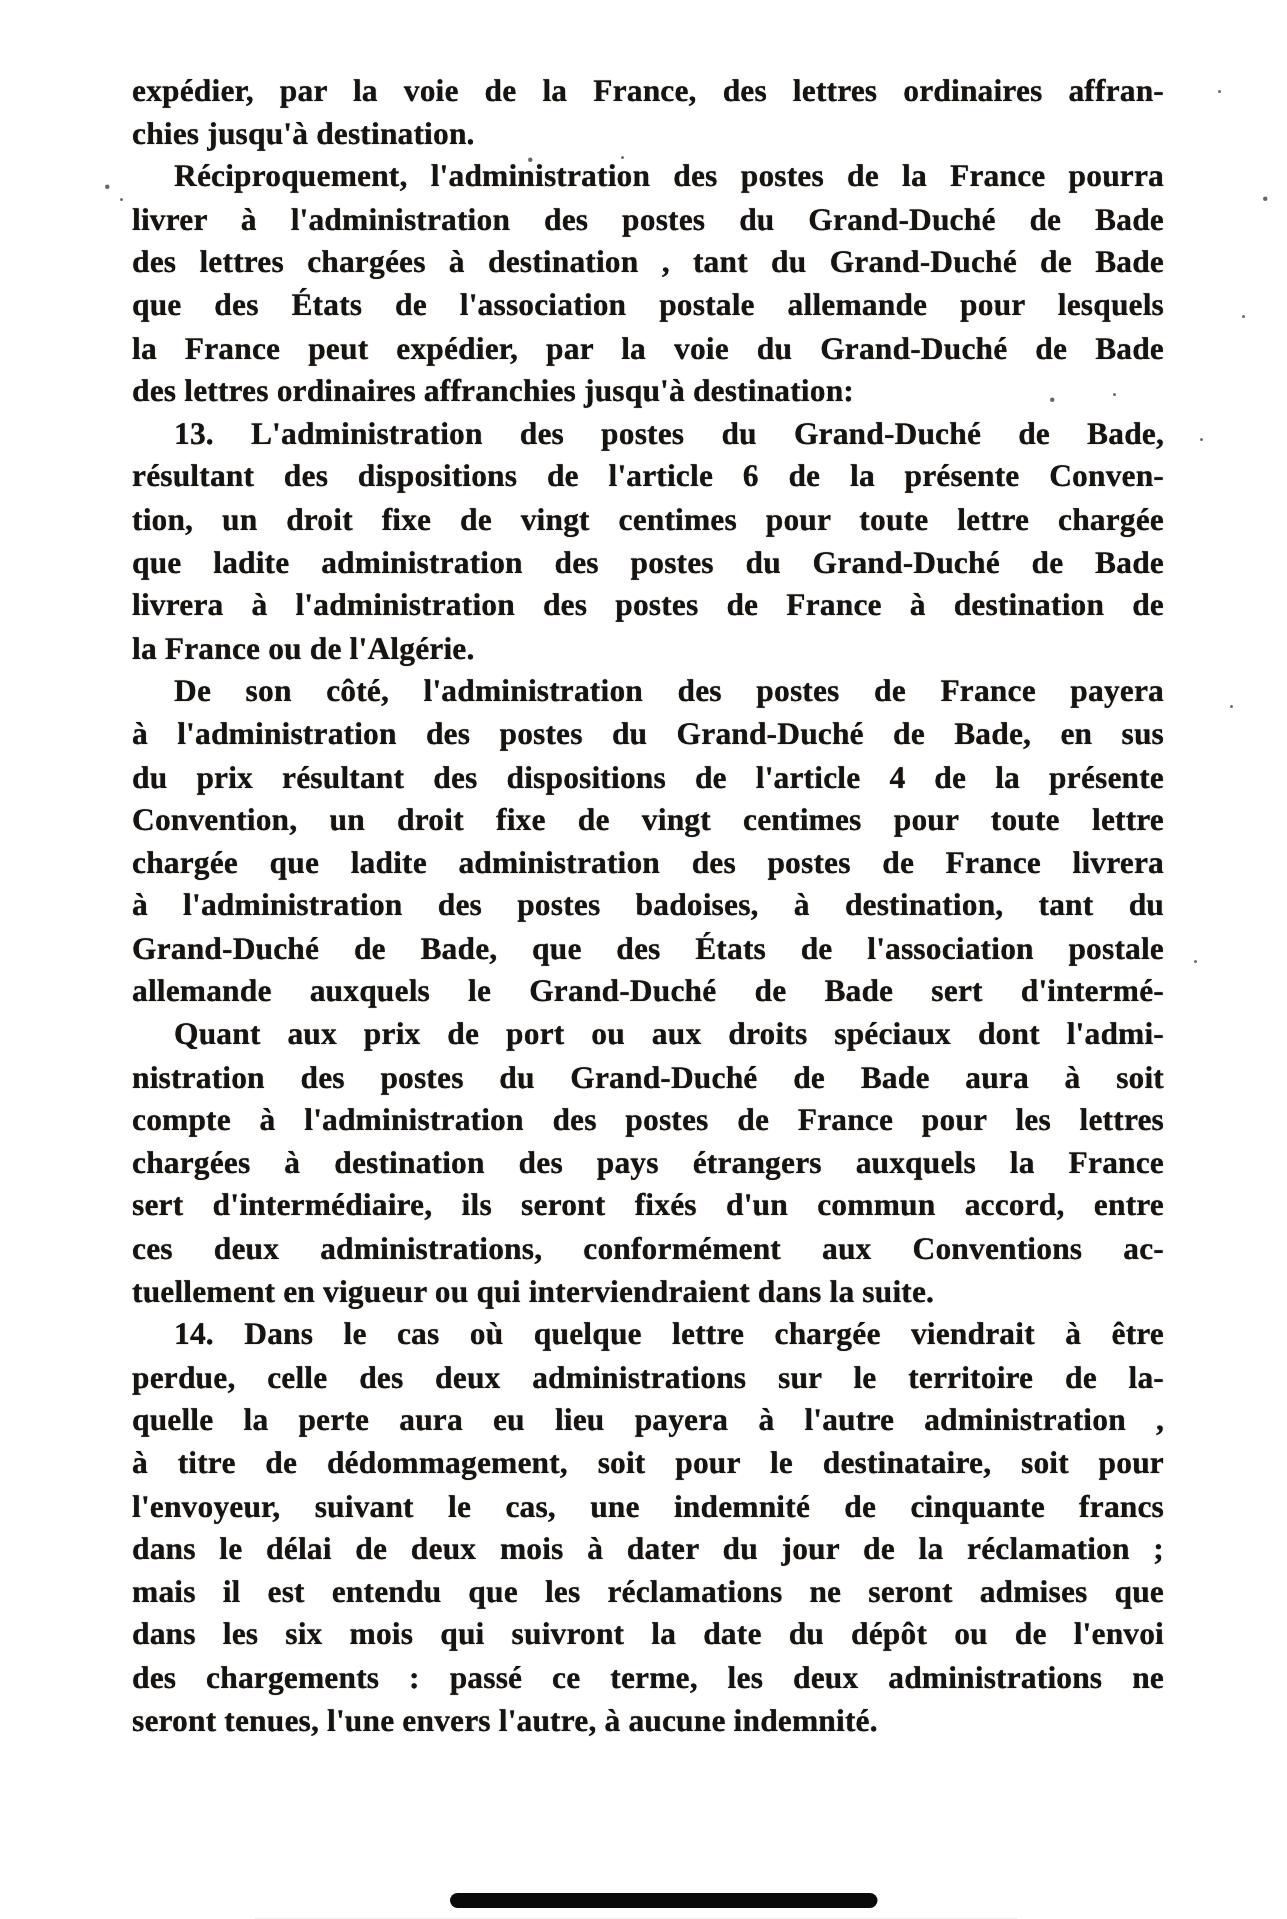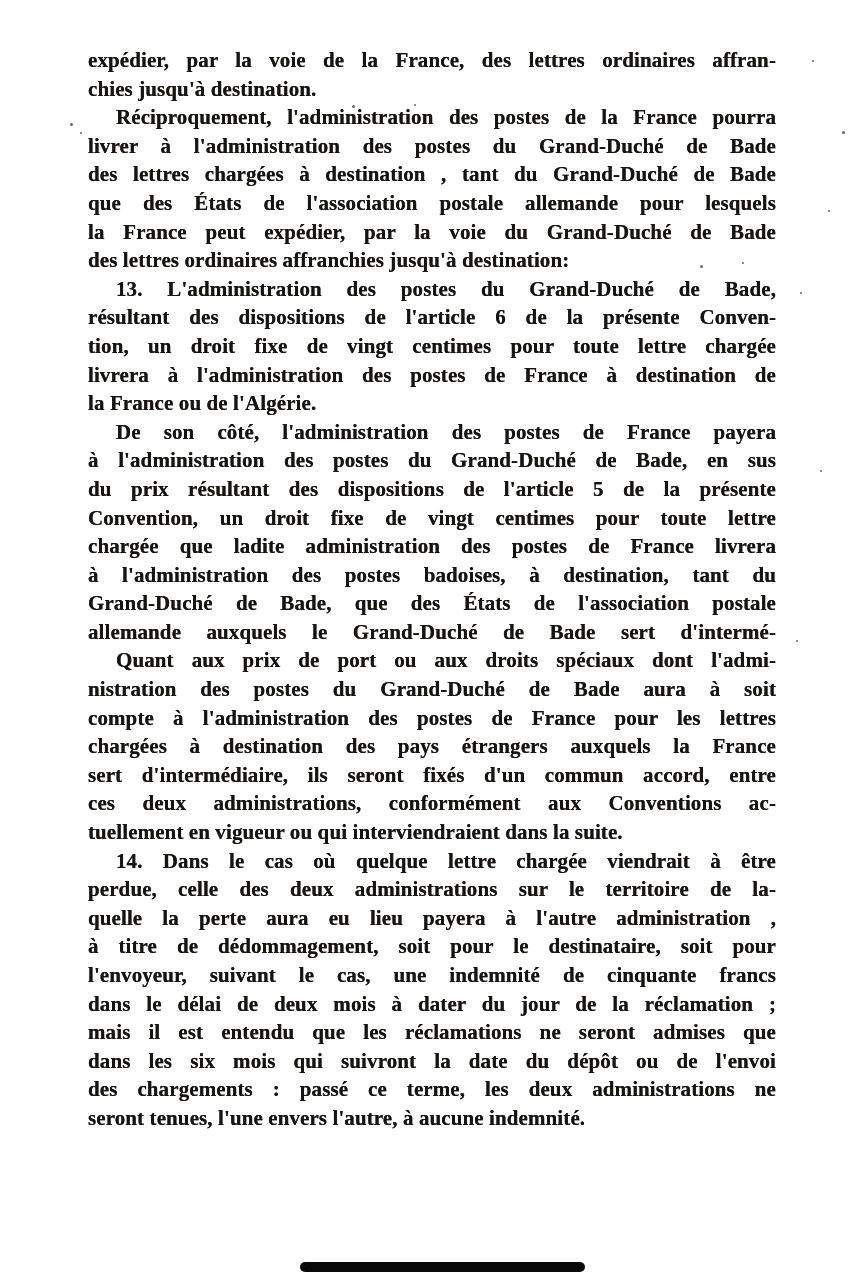--- a/index.html
+++ b/index.html
@@ -69,6 +69,7 @@
         <div class="line indent">13. L'administration des postes du Grand-Duché de Bade,</div>
         <div class="line">résultant des dispositions de l'article 6 de la présente Conven-</div>
         <div class="line">tion, un droit fixe de vingt centimes pour toute lettre chargée</div>
+        <div class="line">que ladite administration des postes du Grand-Duché de Bade</div>
         <div class="line">livrera à l'administration des postes de France à destination de</div>
         <div class="line last">la France ou de l'Algérie.</div>
       </div>

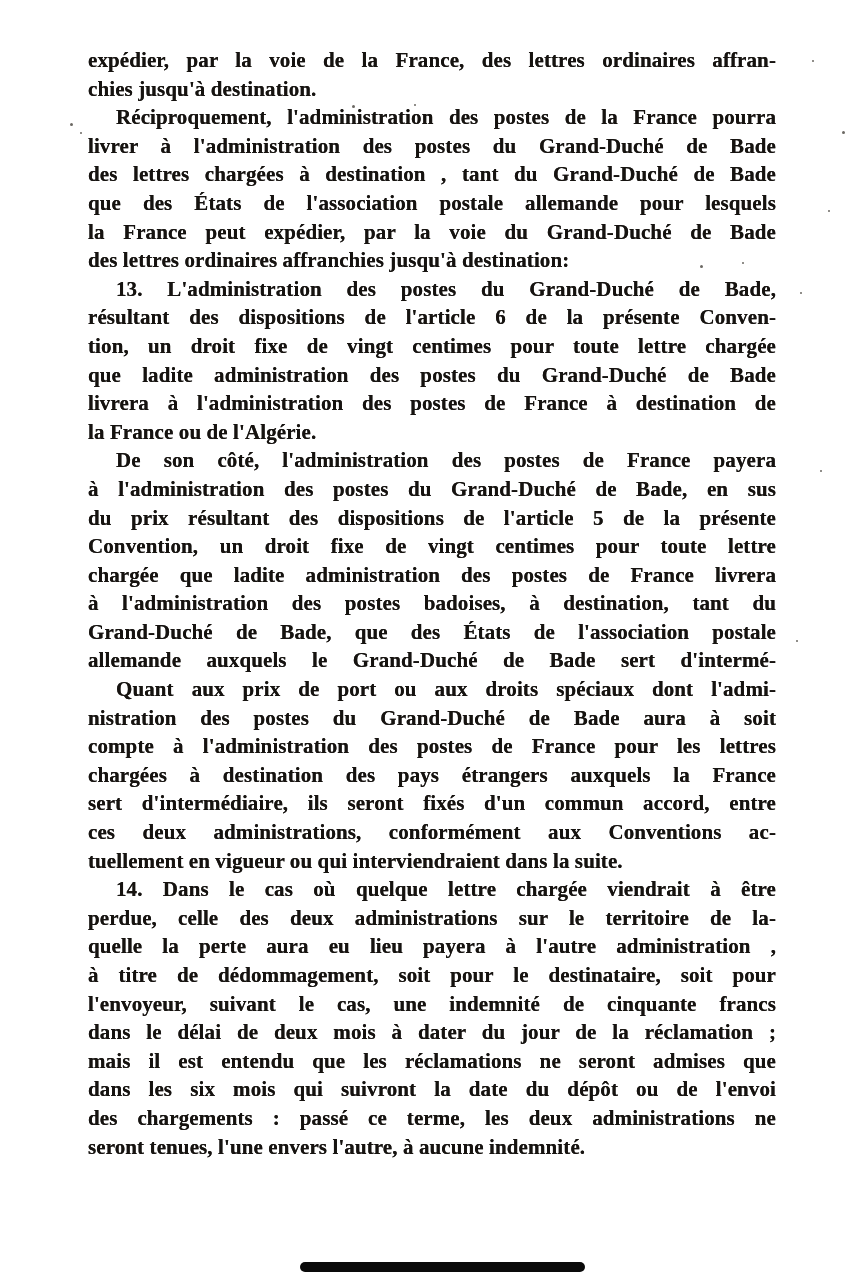--- a/index.html
+++ b/index.html
@@ -76,7 +76,7 @@
       <div class="para">
         <div class="line indent">De son côté, l'administration des postes de France payera</div>
         <div class="line">à l'administration des postes du Grand-Duché de Bade, en sus</div>
-        <div class="line">du prix résultant des dispositions de l'article 5 de la présente</div>
+        <div class="line">du prix résultant des dispositions de l'article 4 de la présente</div>
         <div class="line">Convention, un droit fixe de vingt centimes pour toute lettre</div>
         <div class="line">chargée que ladite administration des postes de France livrera</div>
         <div class="line">à l'administration des postes badoises, à destination, tant du</div>

